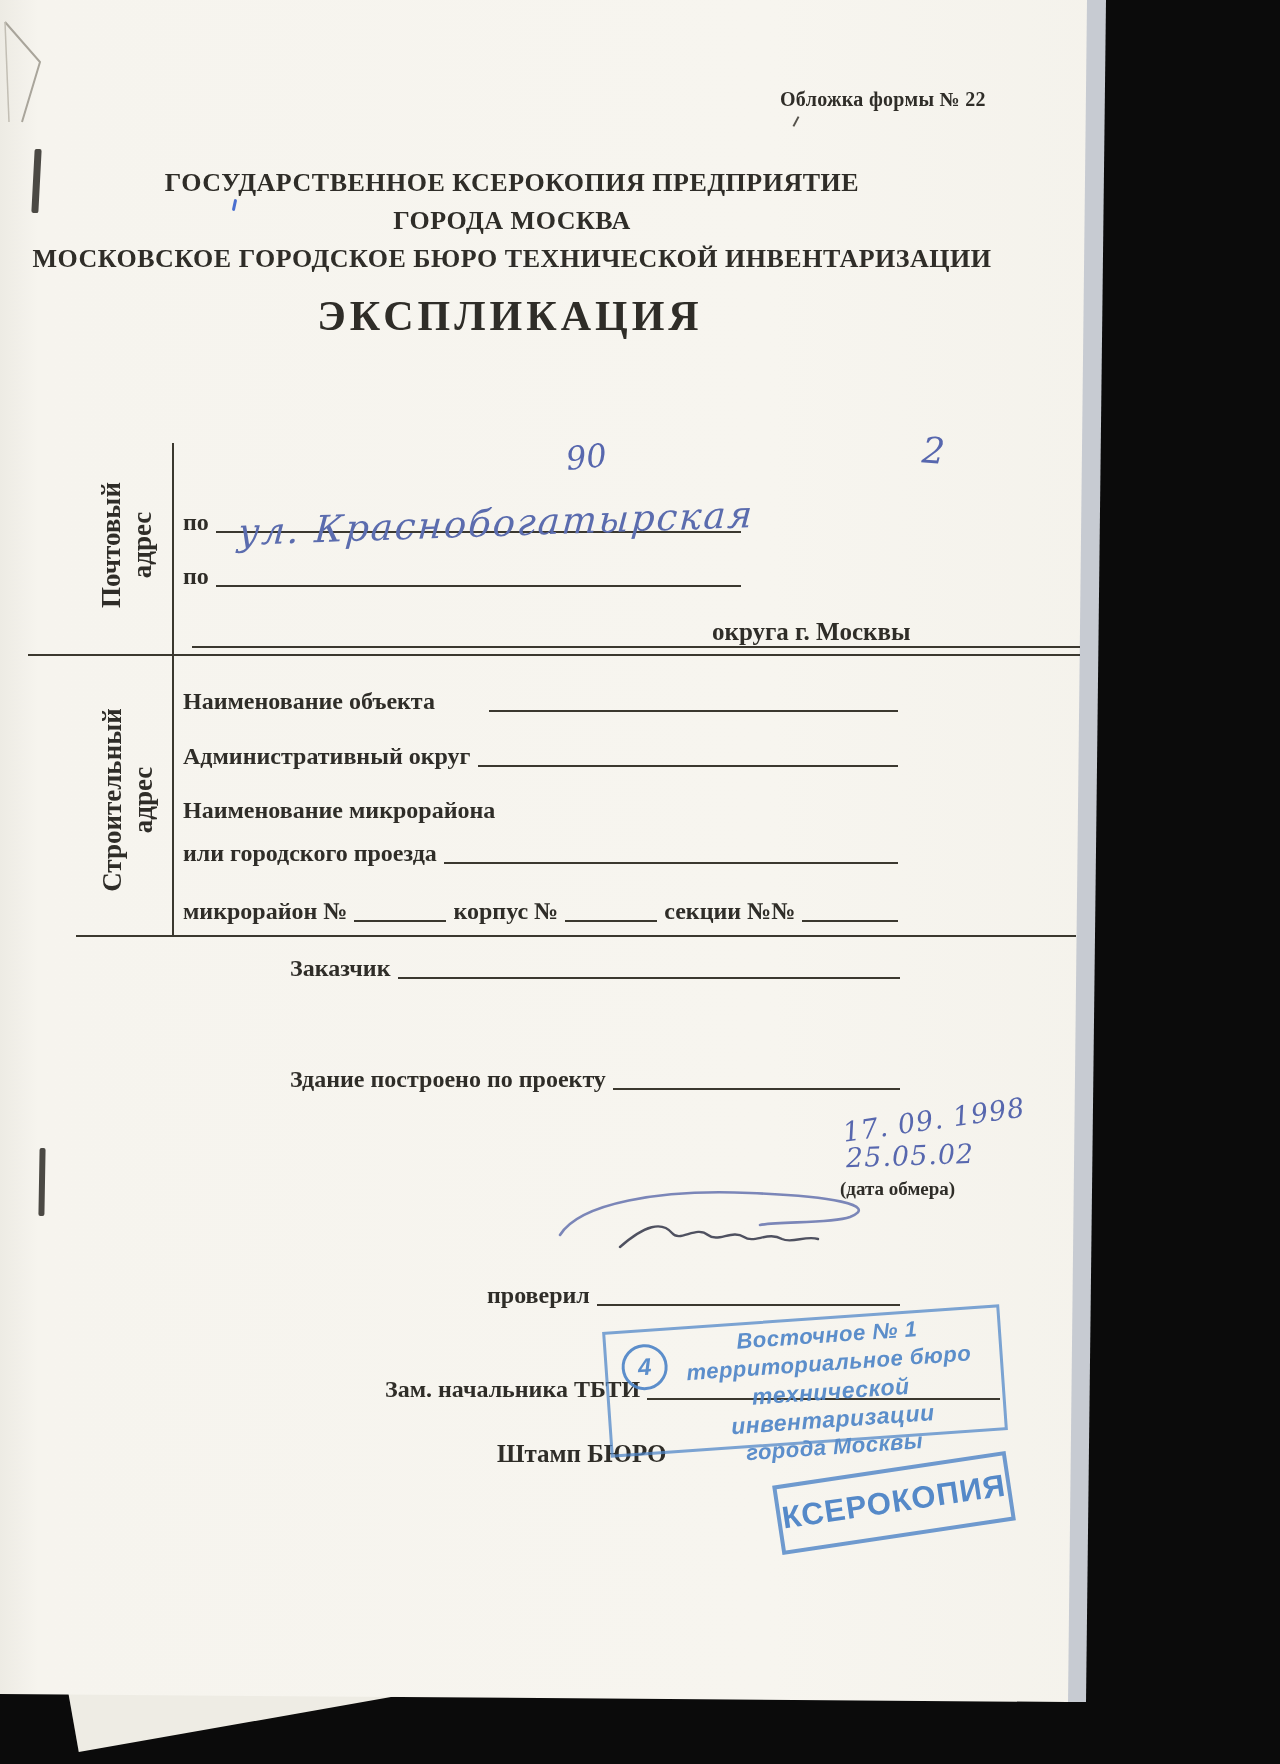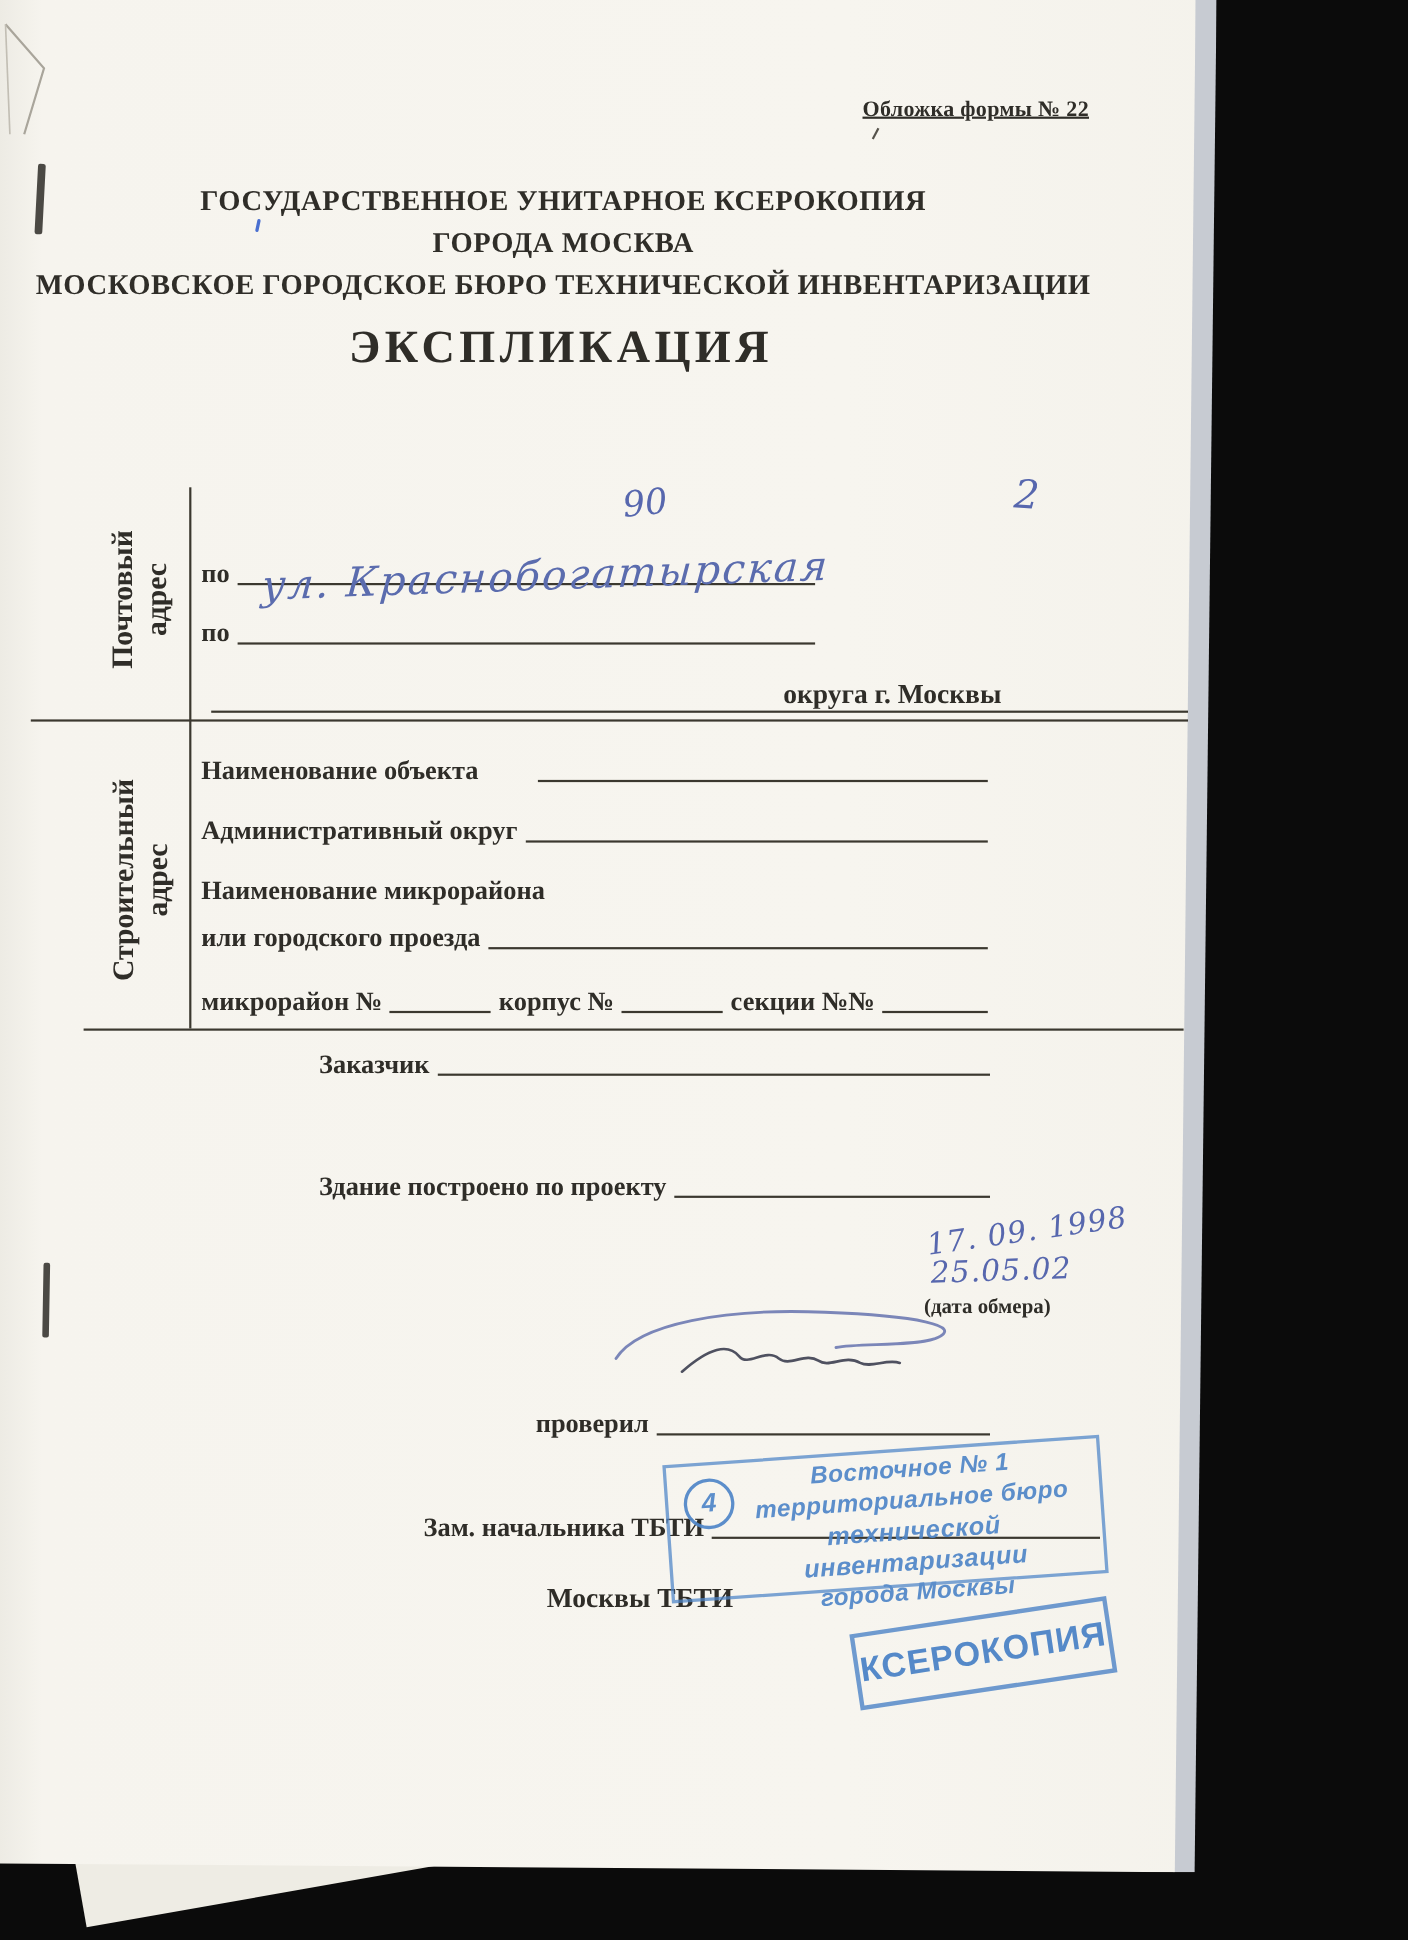--- a/index.html
+++ b/index.html
@@ -27,8 +27,8 @@
   .ink-dot{position:absolute;left:233px;top:199px;width:3px;height:12px;background:#4a6fd0;transform:rotate(12deg);border-radius:2px;}
   .pen-tick{position:absolute;left:795px;top:116px;width:2px;height:11px;background:#55524b;transform:rotate(28deg);}
   
-  .corner-note{position:absolute;left:780px;top:88px;width:210px;text-align:right;
-     font-size:20px;font-weight:600;letter-spacing:.3px;text-decoration:underline;}
+  .corner-note{position:absolute;left:780px;top:88px;width:210px;text-align:left;
+     font-size:20px;font-weight:600;letter-spacing:.3px;}
   .org-block{position:absolute;left:0;top:164px;width:1024px;text-align:center;
      font-size:26px;font-weight:bold;letter-spacing:.5px;line-height:38px;}
   .doc-title{position:absolute;left:0;top:292px;width:1020px;text-align:center;

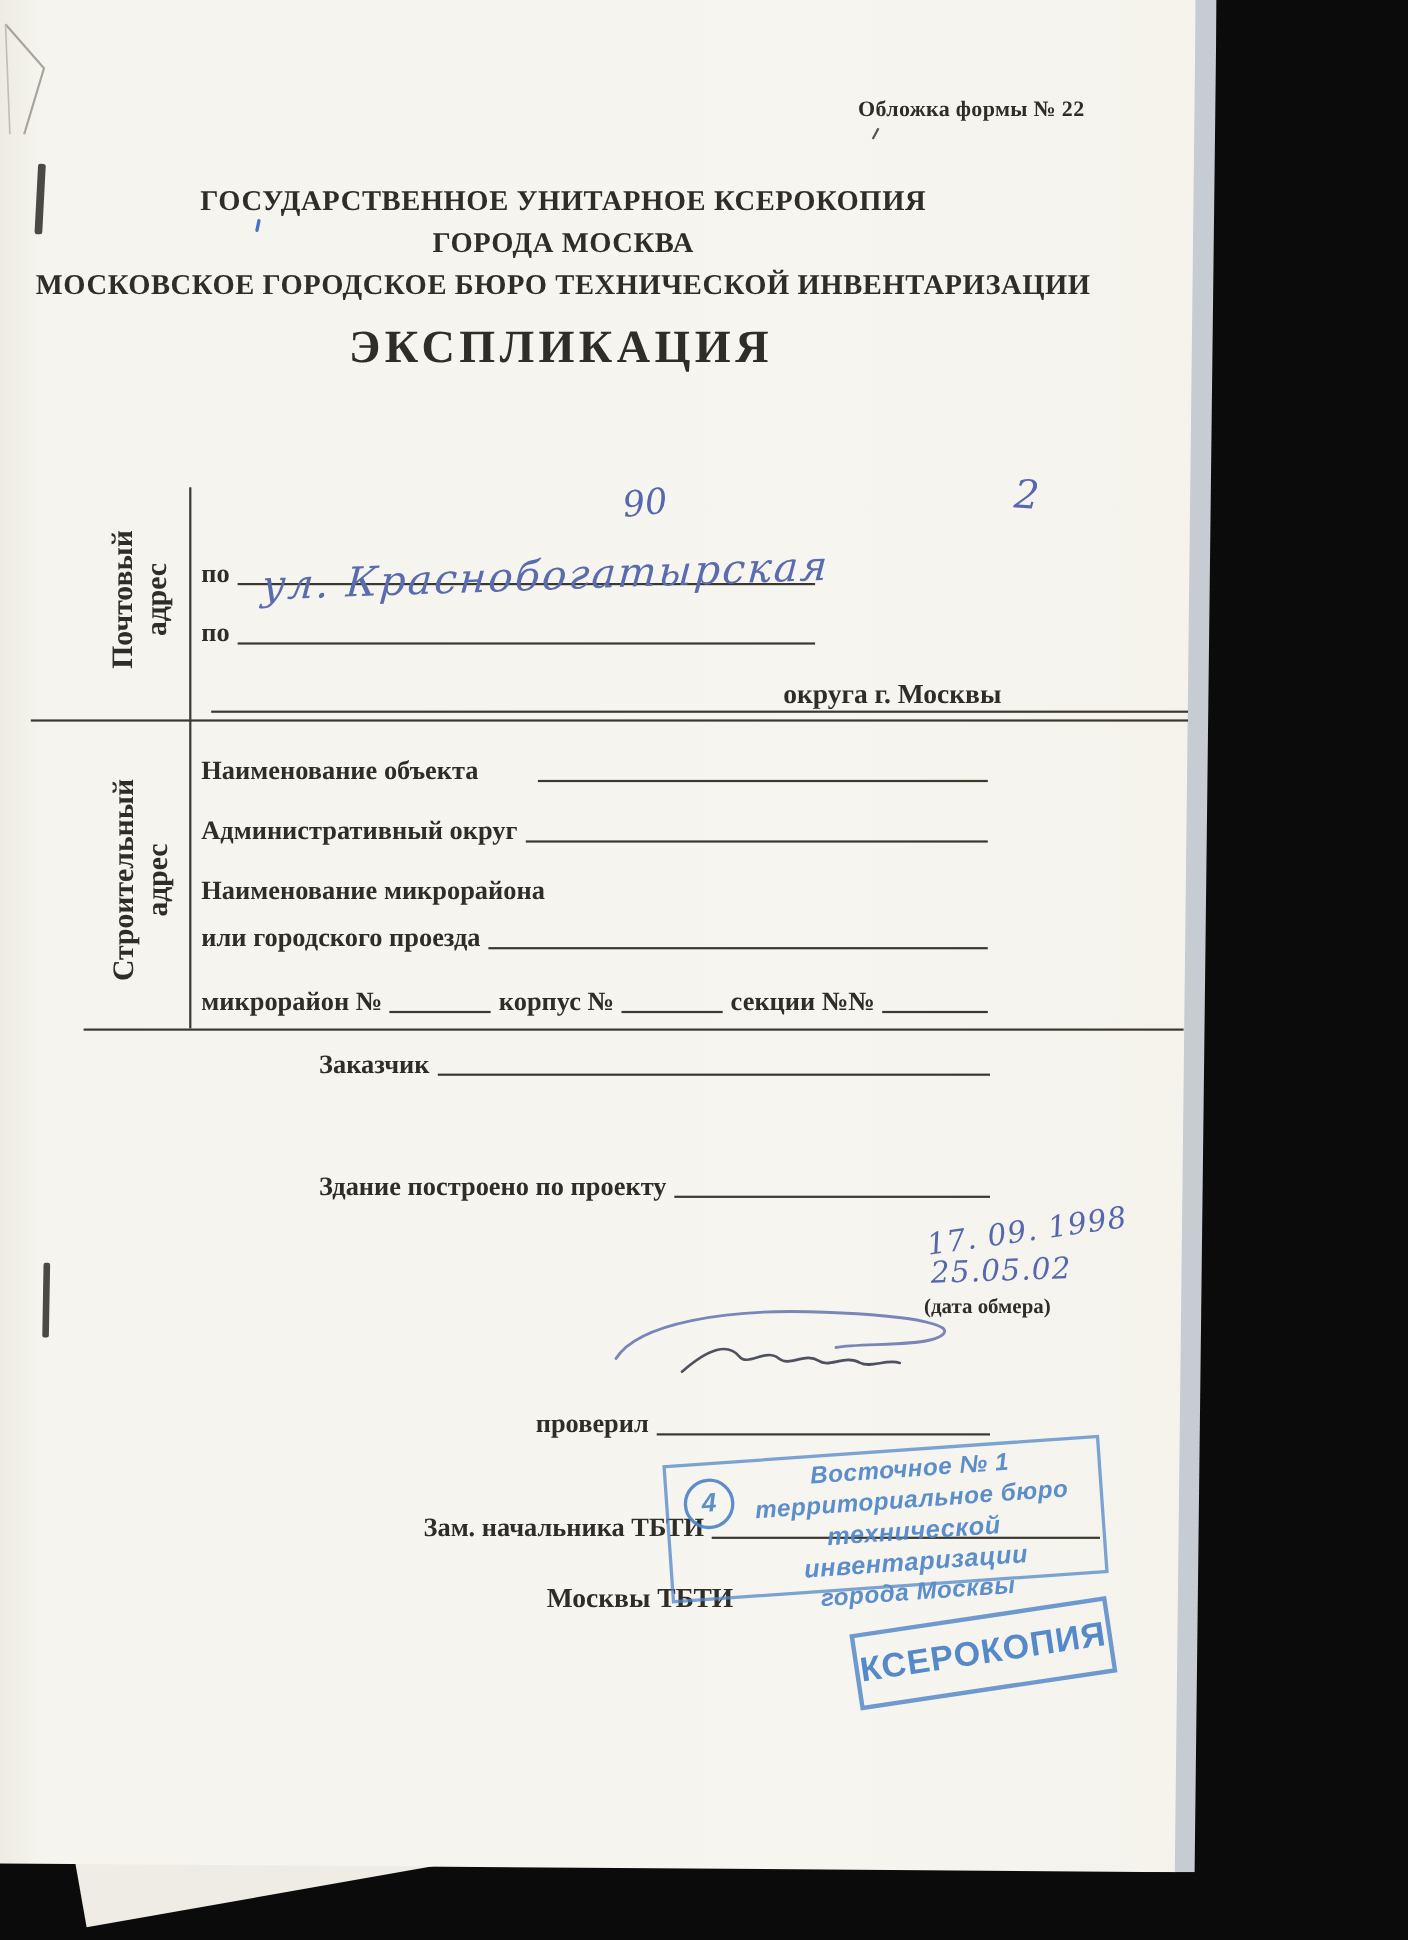--- a/index.html
+++ b/index.html
@@ -119,7 +119,7 @@
 
     <div class="corner-note">Обложка формы № 22</div>
     <div class="org-block">
-      <div>ГОСУДАРСТВЕННОЕ УНИТАРНОЕ КСЕРОКОПИЯ</div>
+      <div>ГОСУДАРСТВЕННОЕ КСЕРОКОПИЯ ПРЕДПРИЯТИЕ</div>
       <div>ГОРОДА МОСКВА</div>
       <div>МОСКОВСКОЕ ГОРОДСКОЕ БЮРО ТЕХНИЧЕСКОЙ ИНВЕНТАРИЗАЦИИ</div>
     </div>

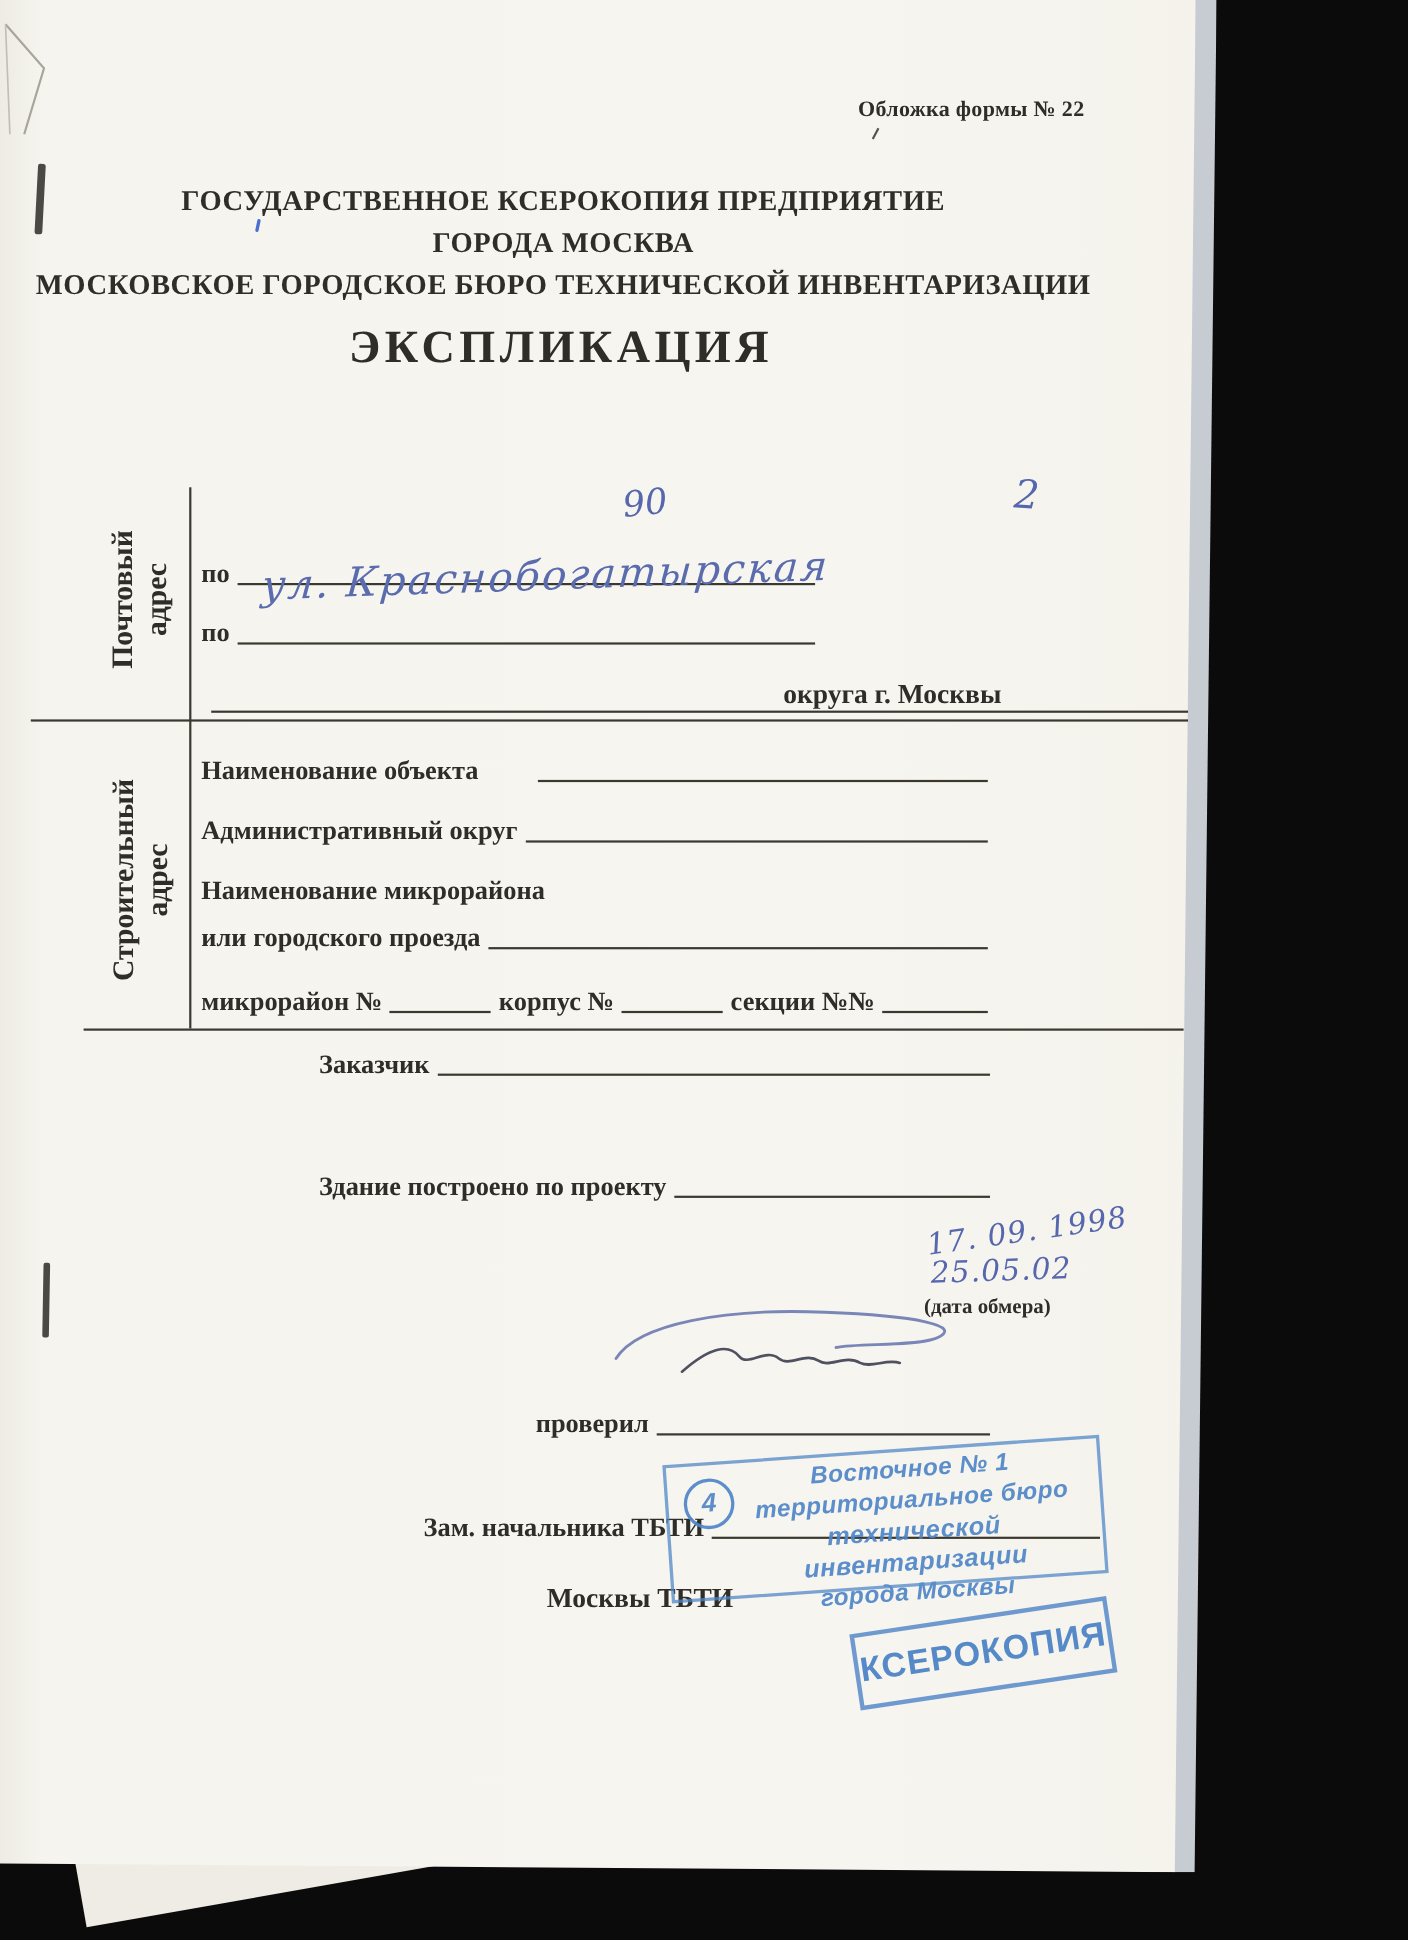--- a/index.html
+++ b/index.html
@@ -196,7 +196,7 @@
       <span>Зам. начальника ТБТИ</span>
       <span class="blank grow"></span>
     </div>
-    <div class="f-stamp">Москвы ТБТИ</div>
+    <div class="f-stamp">Штамп БЮРО</div>
 
     <div class="hand hw-90">90</div>
     <div class="hand hw-2">2</div>

